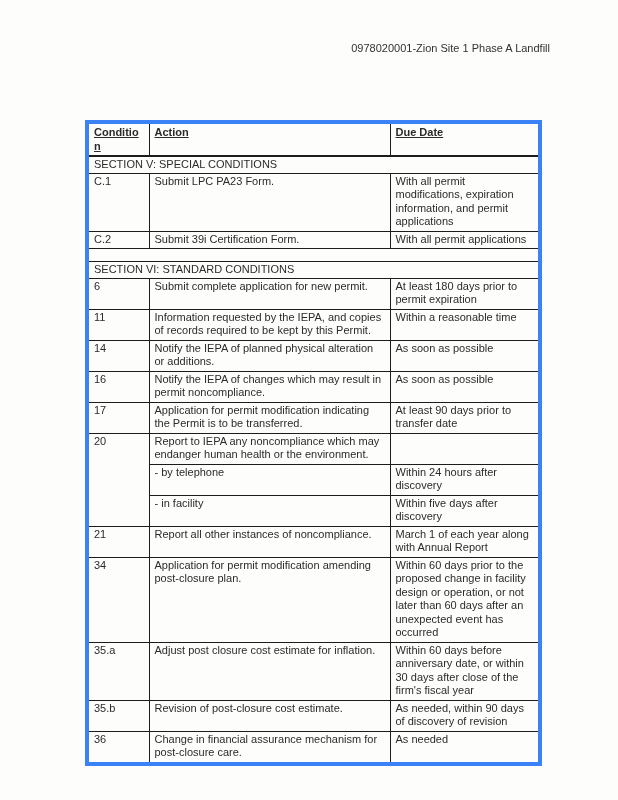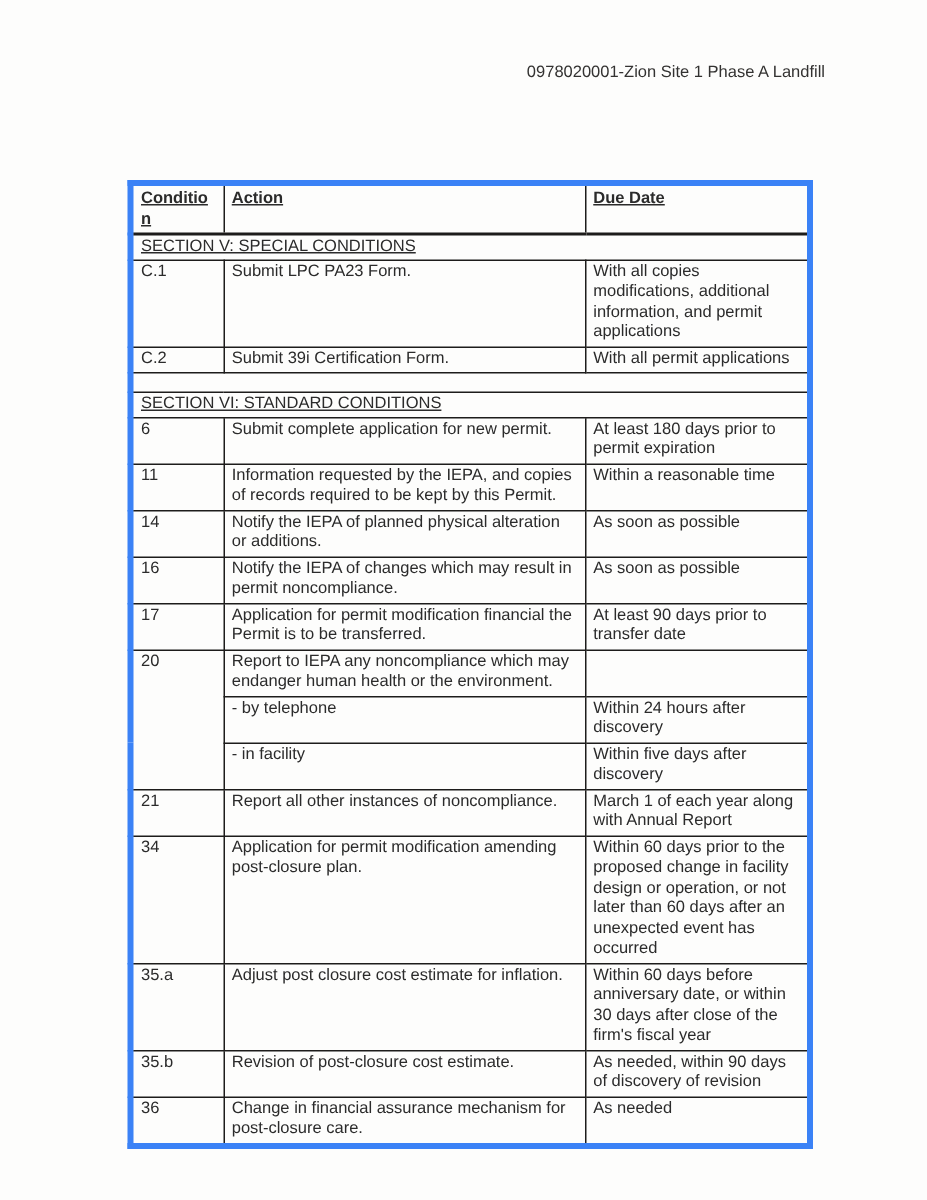--- a/index.html
+++ b/index.html
@@ -58,7 +58,6 @@
   table.conditions-table tr.section-row td {
     padding-top: 1px;
     padding-bottom: 1px;
-    text-decoration: underline;
   }
   table.conditions-table tr.spacer-row td {
     height: 12px;

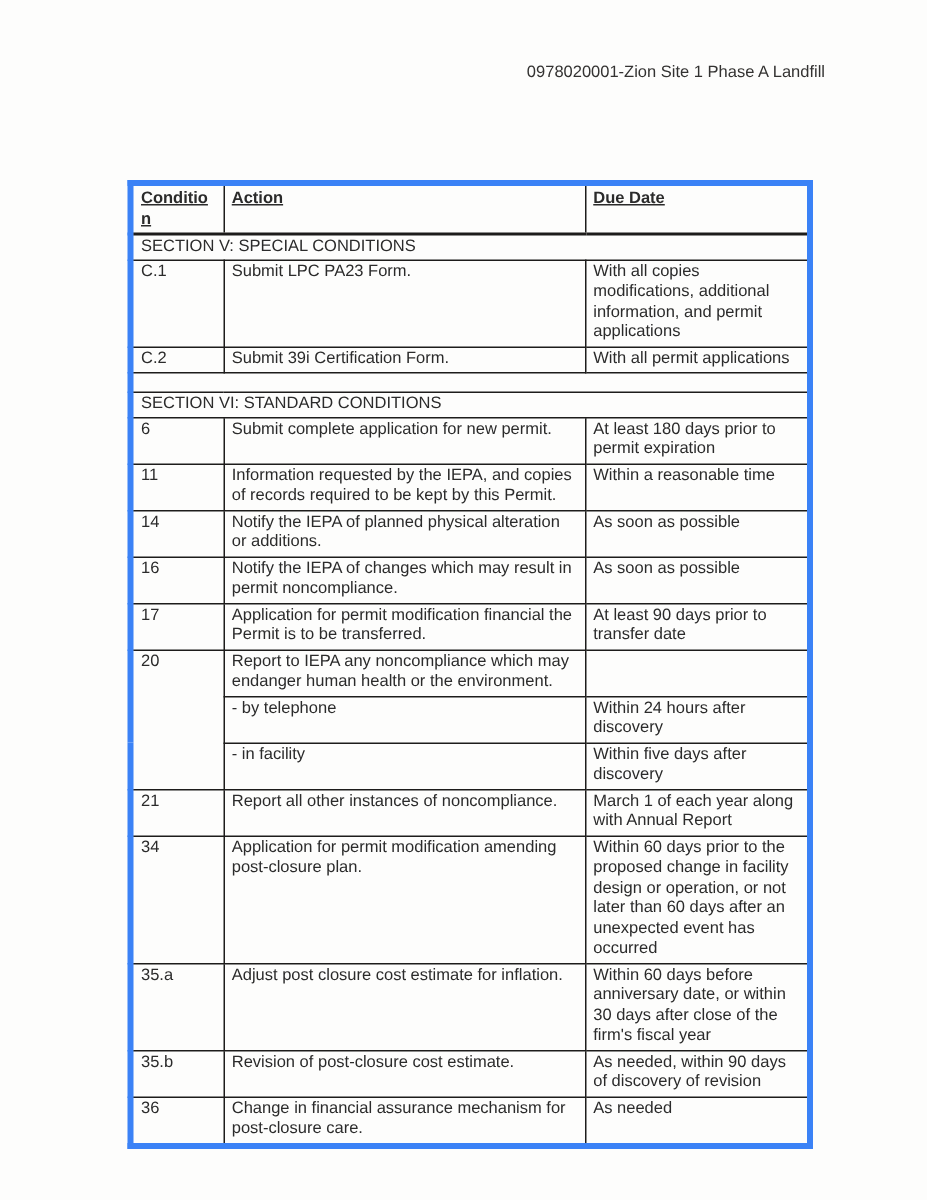--- a/index.html
+++ b/index.html
@@ -94,7 +94,7 @@
     <tr>
       <td>C.1</td>
       <td>Submit LPC PA23 Form.</td>
-      <td>With all copies modifications, additional information, and permit applications</td>
+      <td>With all permit modifications, expiration information, and permit applications</td>
     </tr>
 
     <tr>

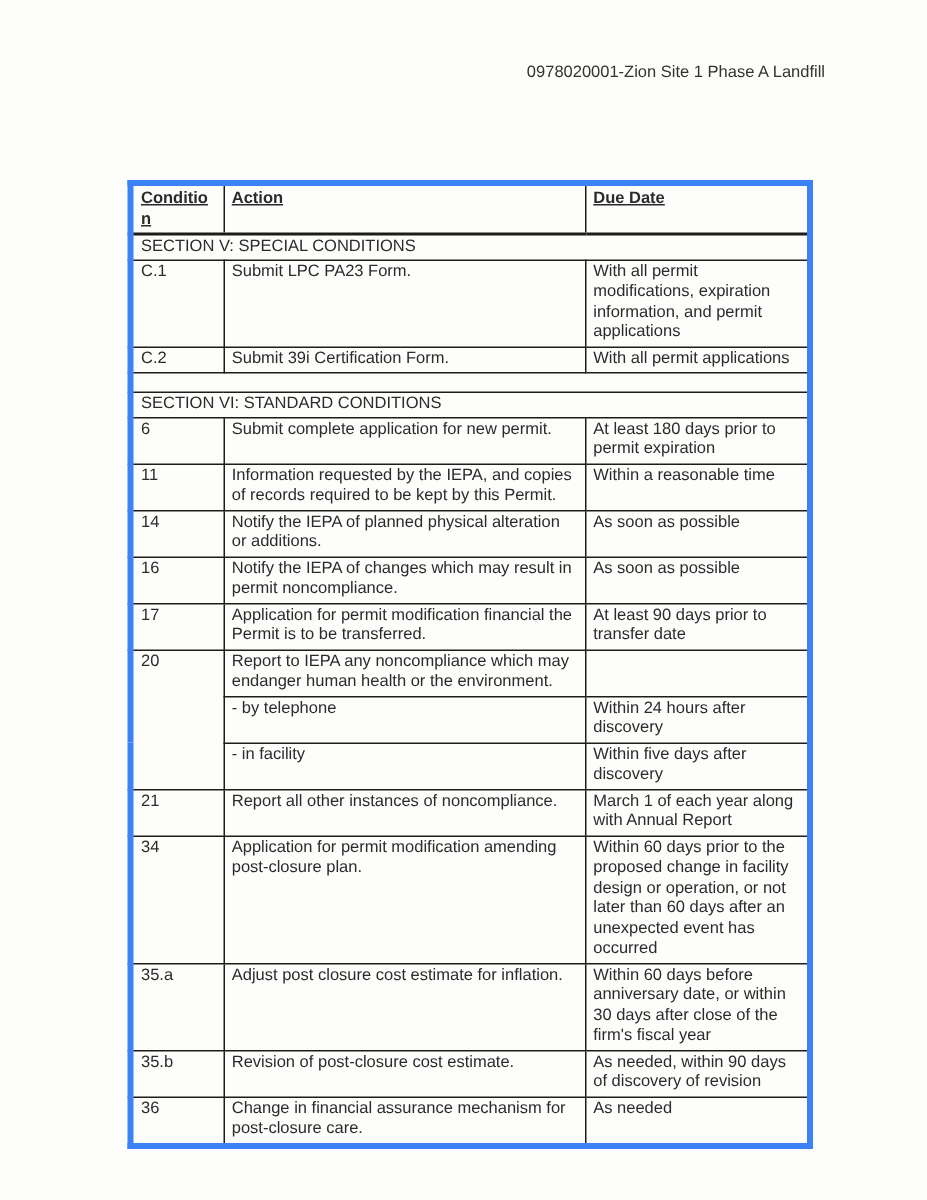--- a/index.html
+++ b/index.html
@@ -137,7 +137,7 @@
 
     <tr>
       <td>17</td>
-      <td>Application for permit modification financial the Permit is to be transferred.</td>
+      <td>Application for permit modification indicating the Permit is to be transferred.</td>
       <td>At least 90 days prior to transfer date</td>
     </tr>
 

